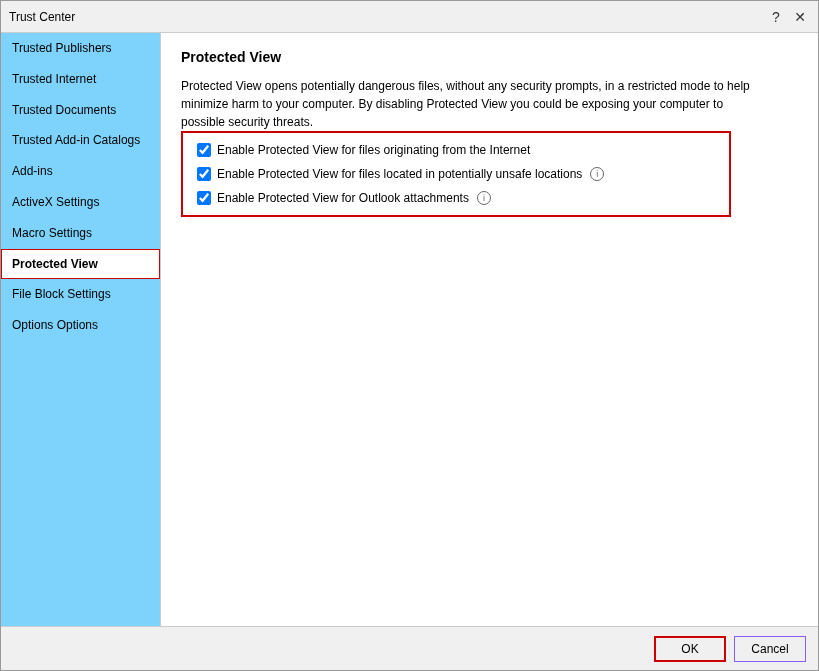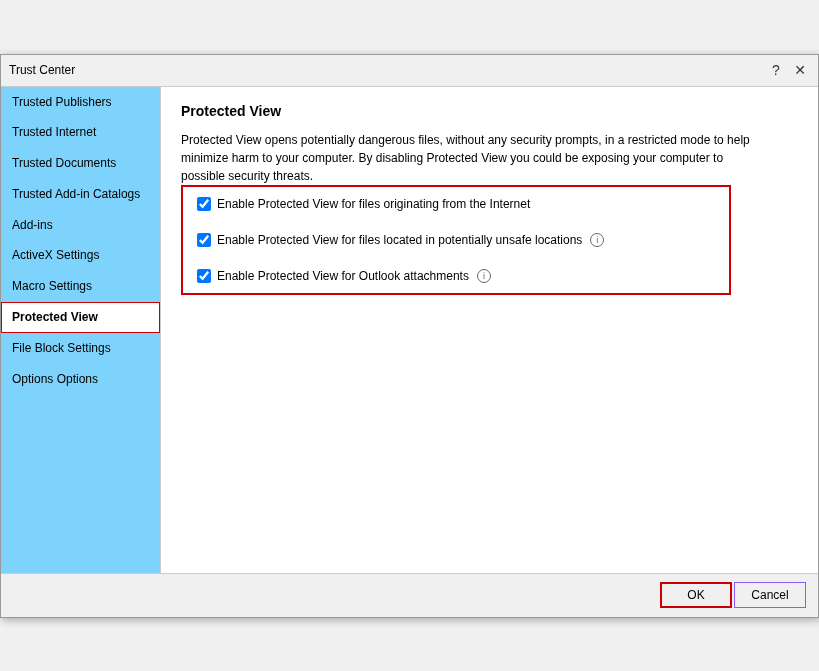--- a/index.html
+++ b/index.html
@@ -14,7 +14,7 @@
     }
     .window {
       width: 819px;
-      height: 564px;
+      height: 671px;
       background: #f0f0f0;
       border: 1px solid #999;
       box-shadow: 2px 2px 8px rgba(0,0,0,0.3);

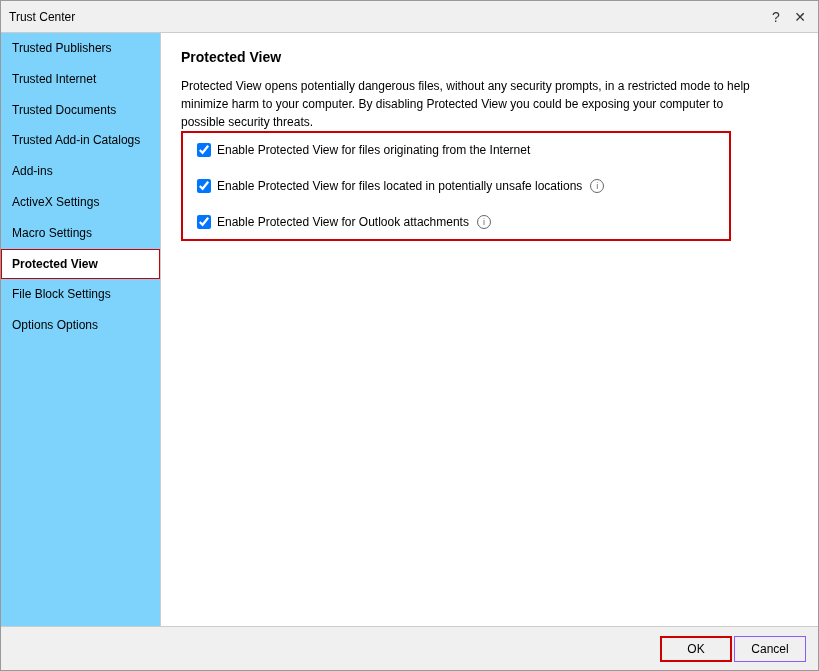--- a/index.html
+++ b/index.html
@@ -104,7 +104,7 @@
       padding: 10px 14px;
       display: flex;
       flex-direction: column;
-      gap: 22px;
+      gap: 10px;
       max-width: 550px;
     }
     .checkbox-row {

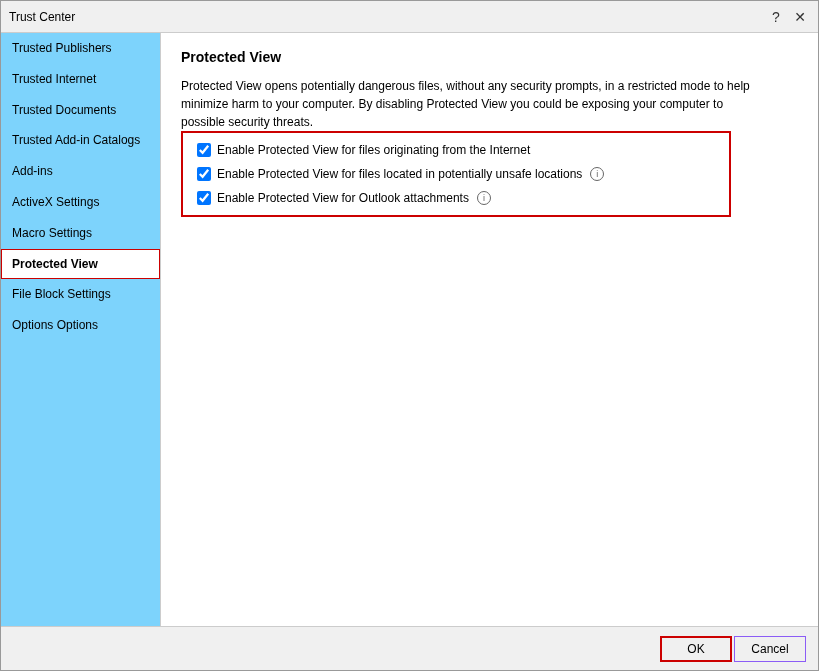--- a/index.html
+++ b/index.html
@@ -140,7 +140,7 @@
       padding: 8px 12px;
       display: flex;
       justify-content: flex-end;
-      gap: 2px;
+      gap: 8px;
       background: #f0f0f0;
       height: 44px;
       align-items: center;

